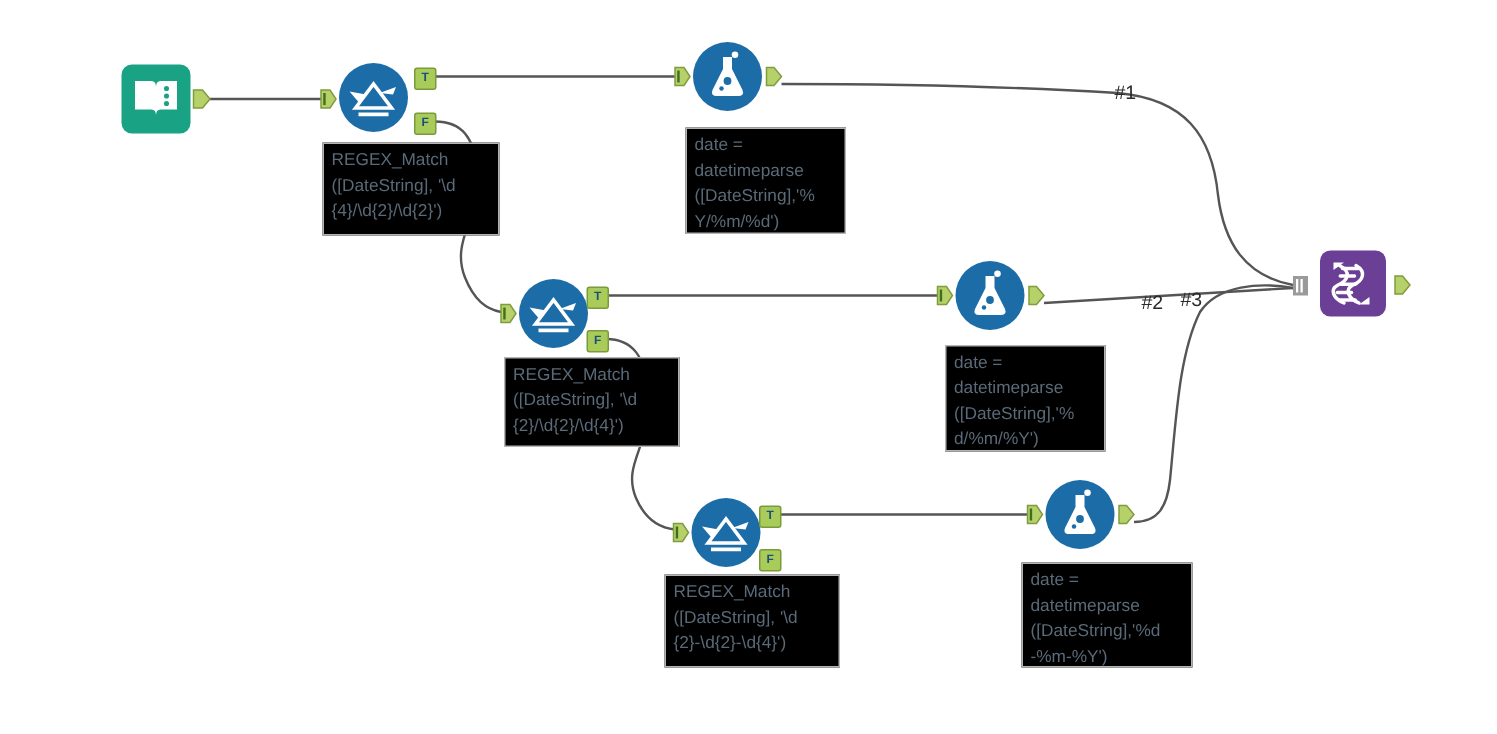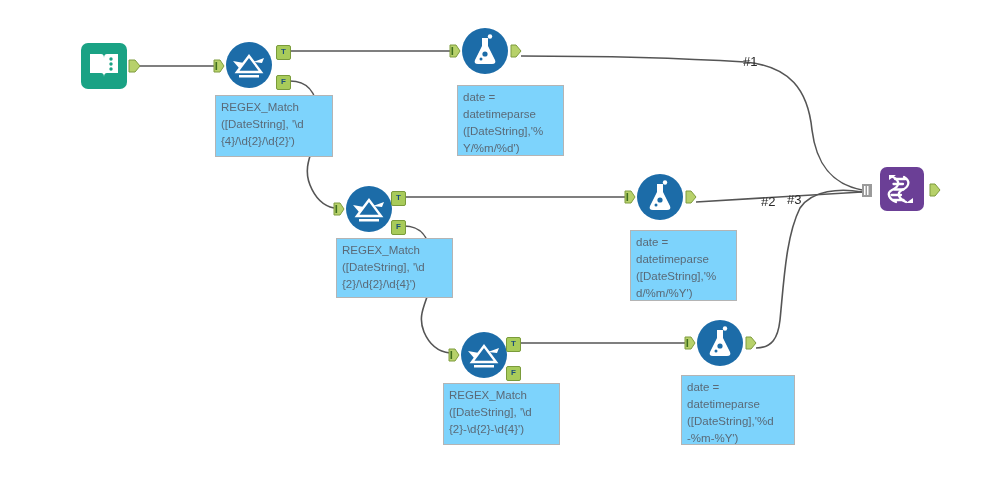--- a/index.html
+++ b/index.html
@@ -62,7 +62,7 @@
   .annot {
     position: absolute;
     border: 1px solid #b4b4b4;
-    background: #7dd3fc;
+    background: #000000;
     color: #5a6a78;
     font-family: "Liberation Sans", sans-serif;
     font-size: 11.5px;

